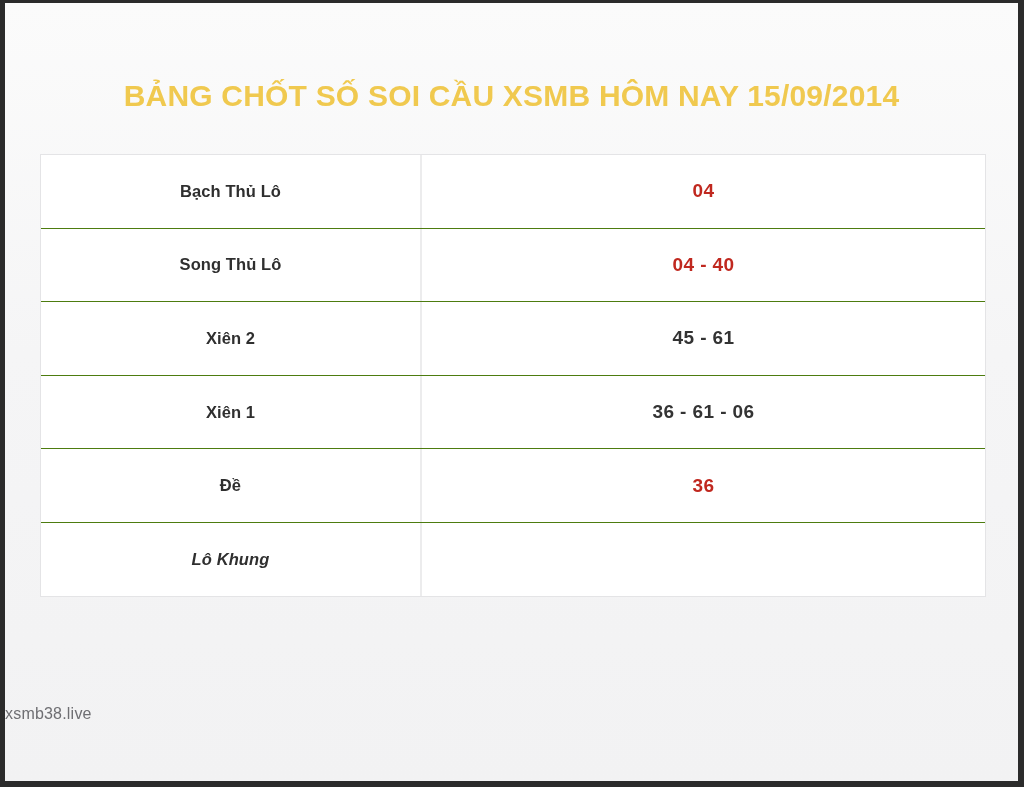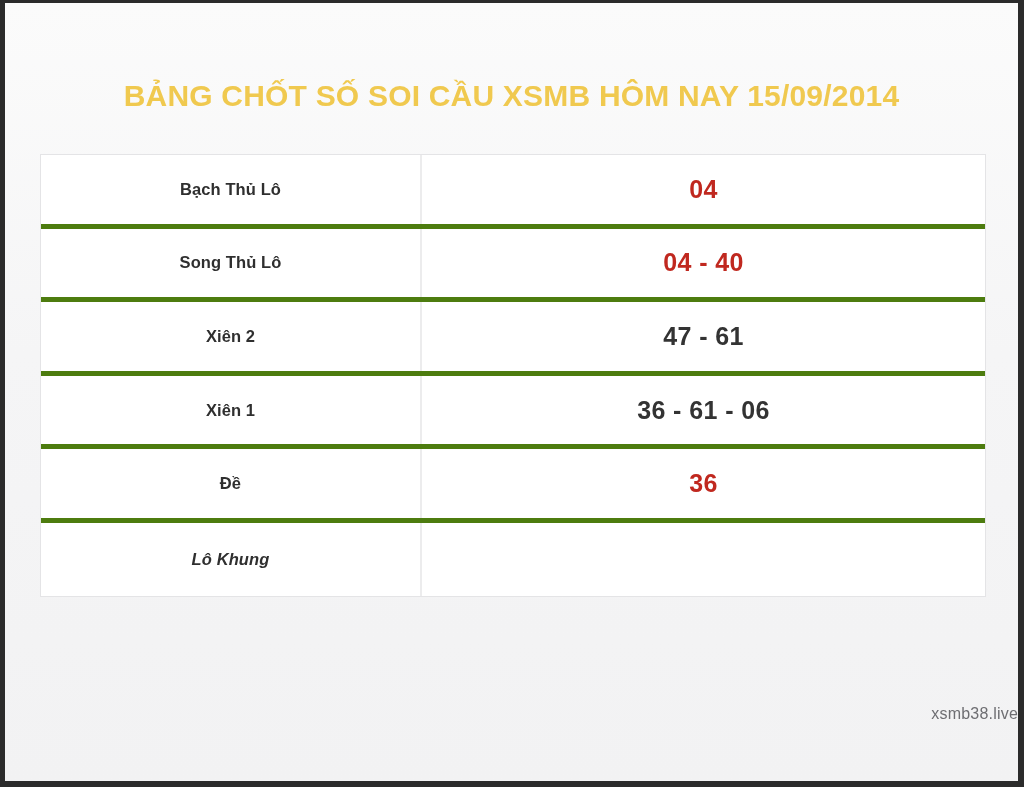--- a/index.html
+++ b/index.html
@@ -70,7 +70,7 @@
     width: 100%;
     height: 73.6px;
     box-sizing: border-box;
-    border-bottom: 5px solid #4d7c0f;
+    border-bottom: 1px solid #4d7c0f;
     background: #ffffff;
   }
   .row:last-child {

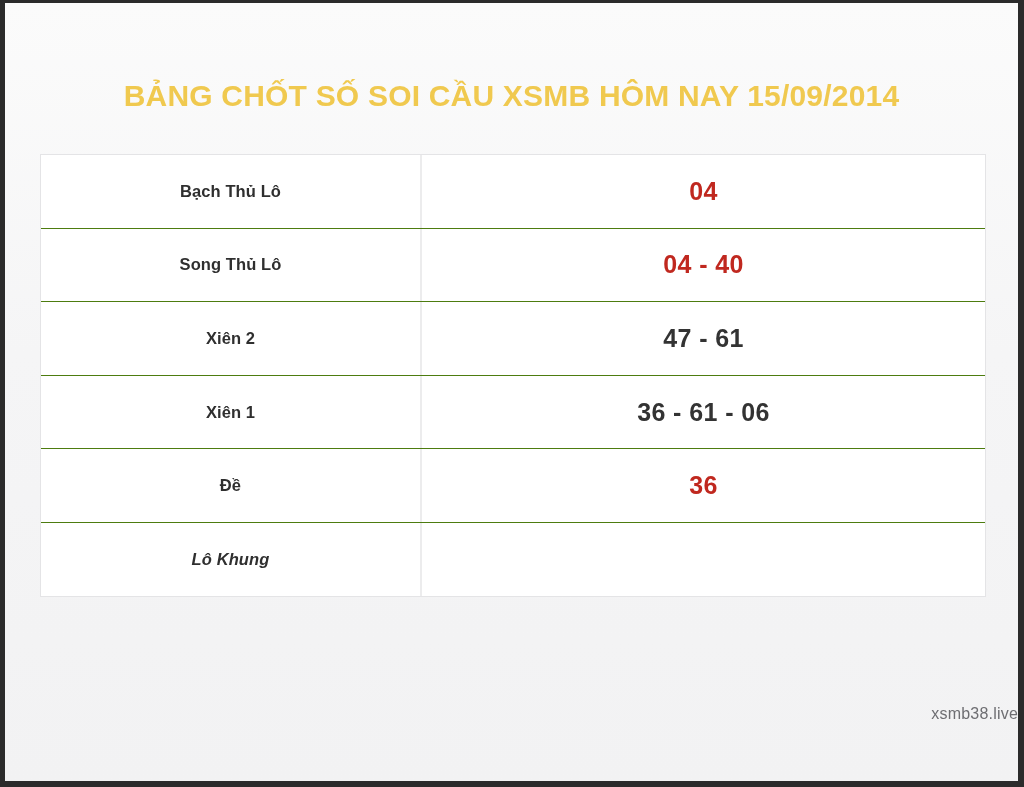--- a/index.html
+++ b/index.html
@@ -98,7 +98,7 @@
     align-items: center;
     justify-content: center;
     box-sizing: border-box;
-    font-size: 25px;
+    font-size: 19px;
     font-weight: 700;
     color: #333333;
     letter-spacing: 0.4px;

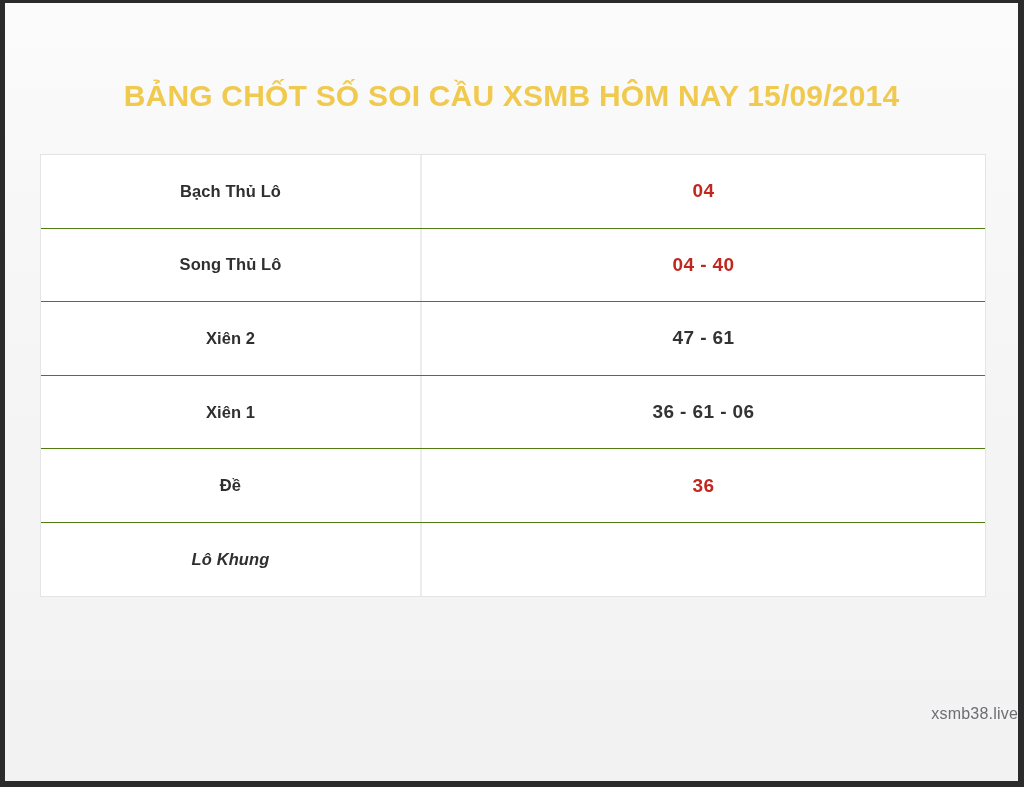--- a/index.html
+++ b/index.html
@@ -140,7 +140,7 @@
         </div>
         <div class="row">
           <div class="cell-label">Xiên 2</div>
-          <div class="cell-value">47 - 61</div>
+          <div class="cell-value">45 - 61</div>
         </div>
         <div class="row">
           <div class="cell-label">Xiên 1</div>

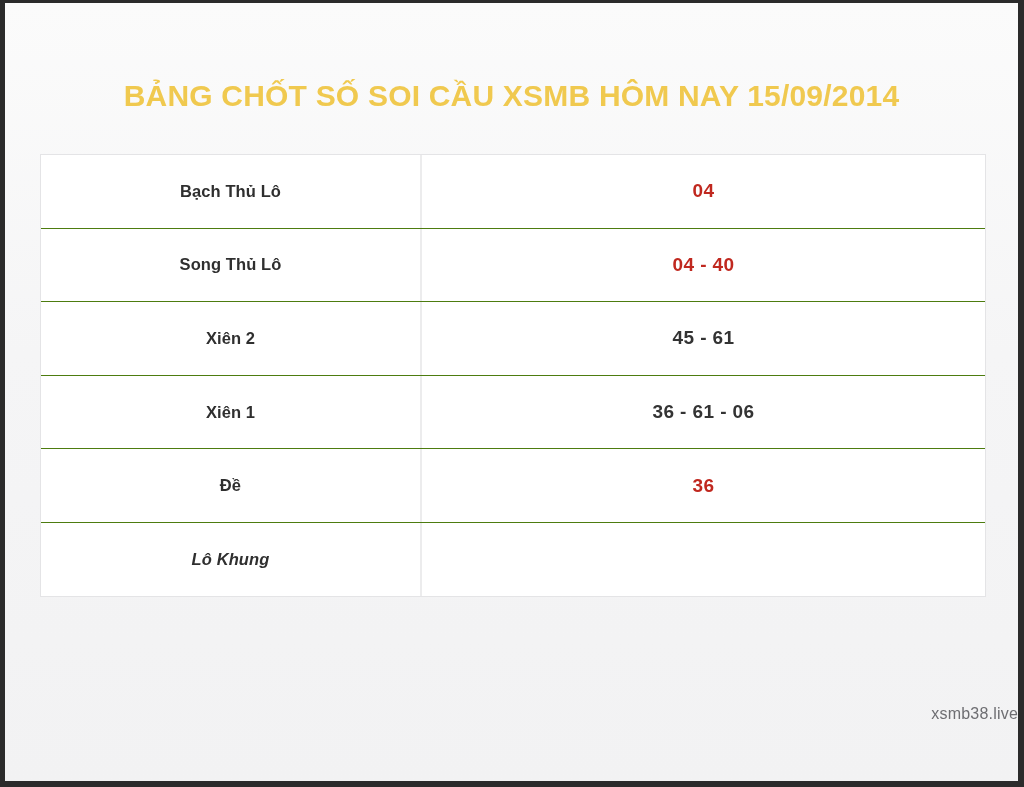--- a/index.html
+++ b/index.html
@@ -113,7 +113,7 @@
     left: 0;
     right: 0;
     top: 702px;
-    text-align: right;
+    text-align: left;
     font-size: 16px;
     font-weight: 400;
     color: #6e6e72;

